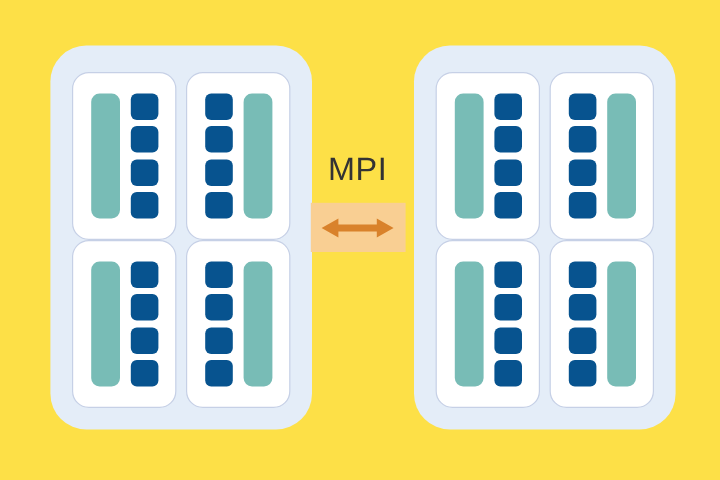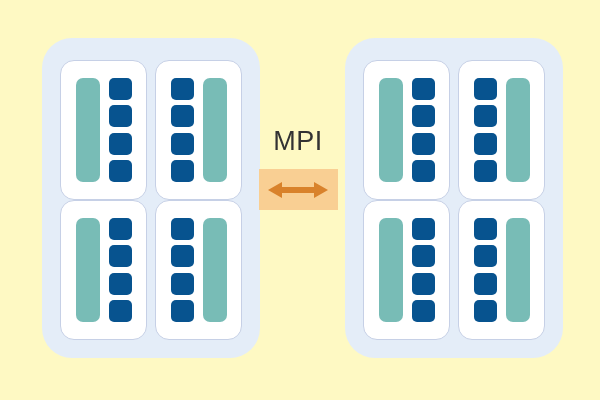--- a/index.html
+++ b/index.html
@@ -13,7 +13,7 @@
   #canvas{
     position:relative;
     width:600px;height:400px;
-    background:#fef9c3;
+    background:#fde047;
   }
 
   

